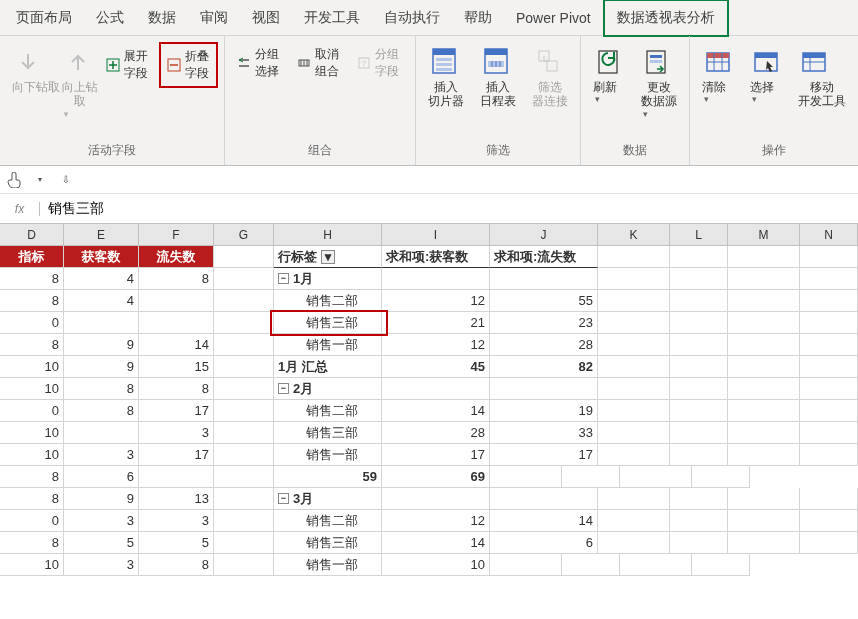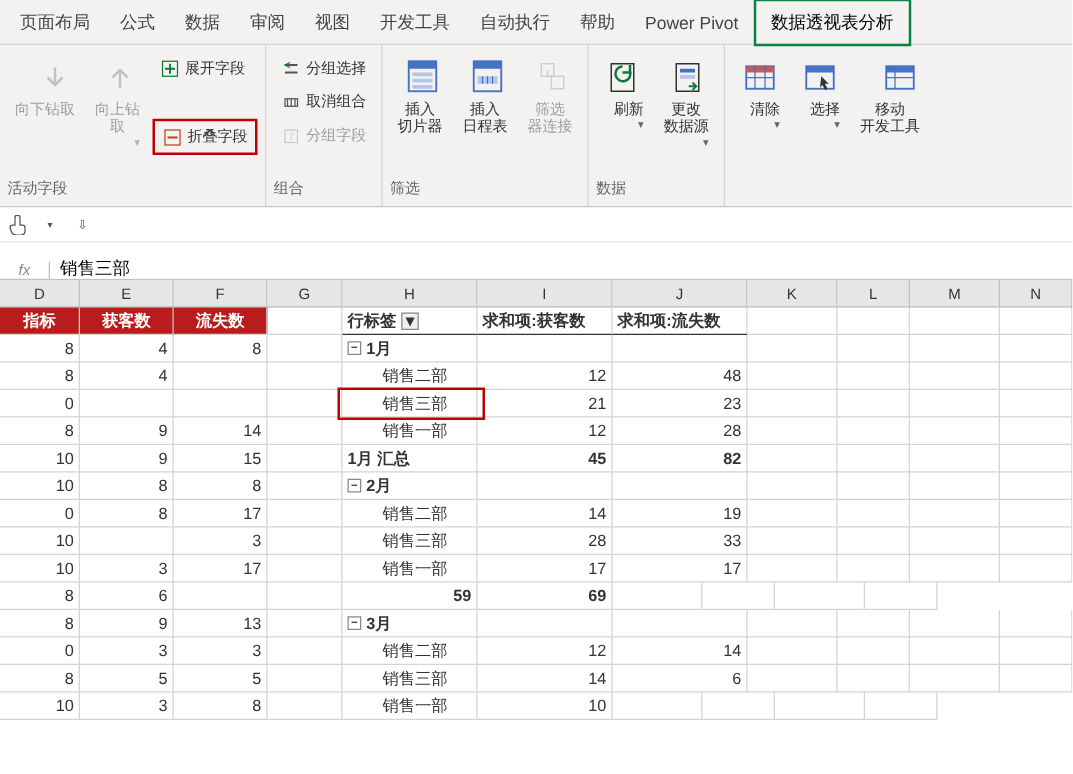--- a/index.html
+++ b/index.html
@@ -8,7 +8,7 @@
 
 .ribbon-tabs { display: flex; align-items: center; height: 36px; background: #f3f2f1; border-bottom: 1px solid #d4d4d4; padding: 0 4px; }
 .ribbon-tab { padding: 8px 12px; font-size: 14px; color: #444; cursor: pointer; white-space: nowrap; }
-.ribbon-tab.active { border: 2px solid #0b8043; color: #000000; font-weight: 500; }
+.ribbon-tab.active { border: 2px solid #0b8043; color: #404040; font-weight: 500; }
 
 
 .ribbon-body { display: flex; height: 130px; background: #f3f2f1; border-bottom: 1px solid #c0c0c0; }

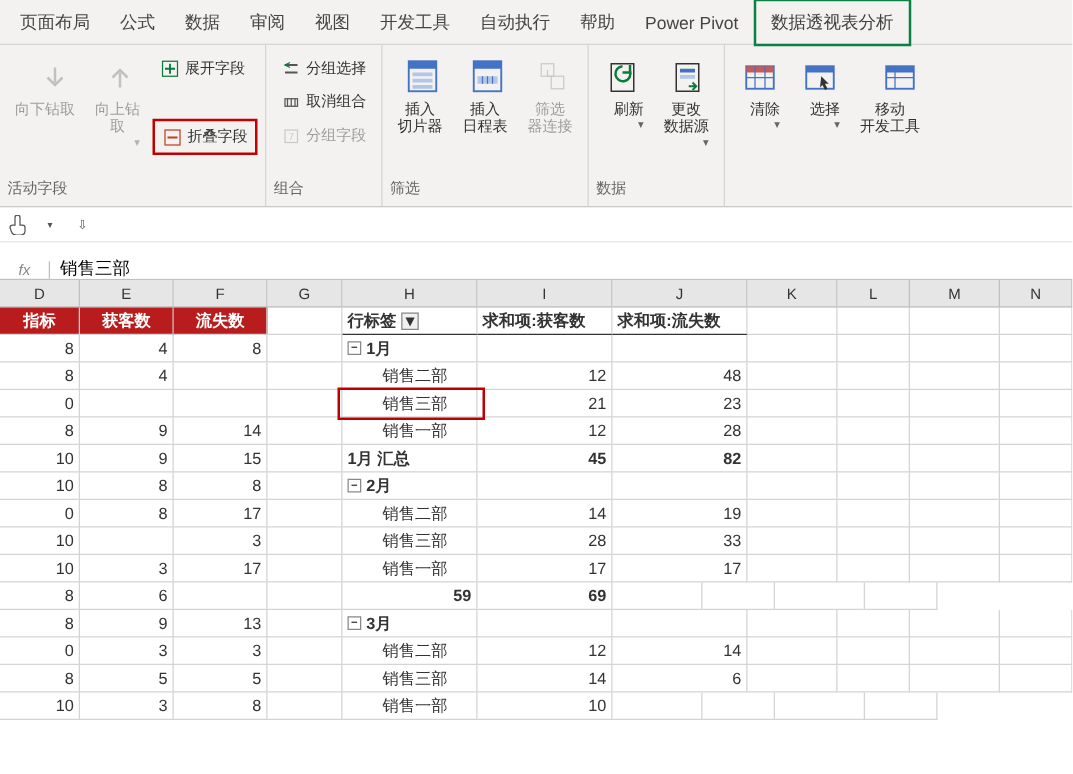--- a/index.html
+++ b/index.html
@@ -21,7 +21,7 @@
 .big-btn .lbl { font-size: 12px; text-align: center; margin-top: 2px; line-height: 1.2; white-space: pre; }
 .big-btn.disabled { opacity: 0.45; }
 
-.small-btns { display: flex; flex-direction: column; gap: 2px; justify-content: space-between; }
+.small-btns { display: flex; flex-direction: row; gap: 2px; justify-content: space-between; }
 .small-btn { display: flex; align-items: center; gap: 4px; padding: 4px 6px; cursor: pointer; font-size: 12px; }
 .small-btn .icon { width: 16px; height: 16px; display: flex; align-items: center; justify-content: center; }
 .small-btn.disabled { opacity: 0.45; }

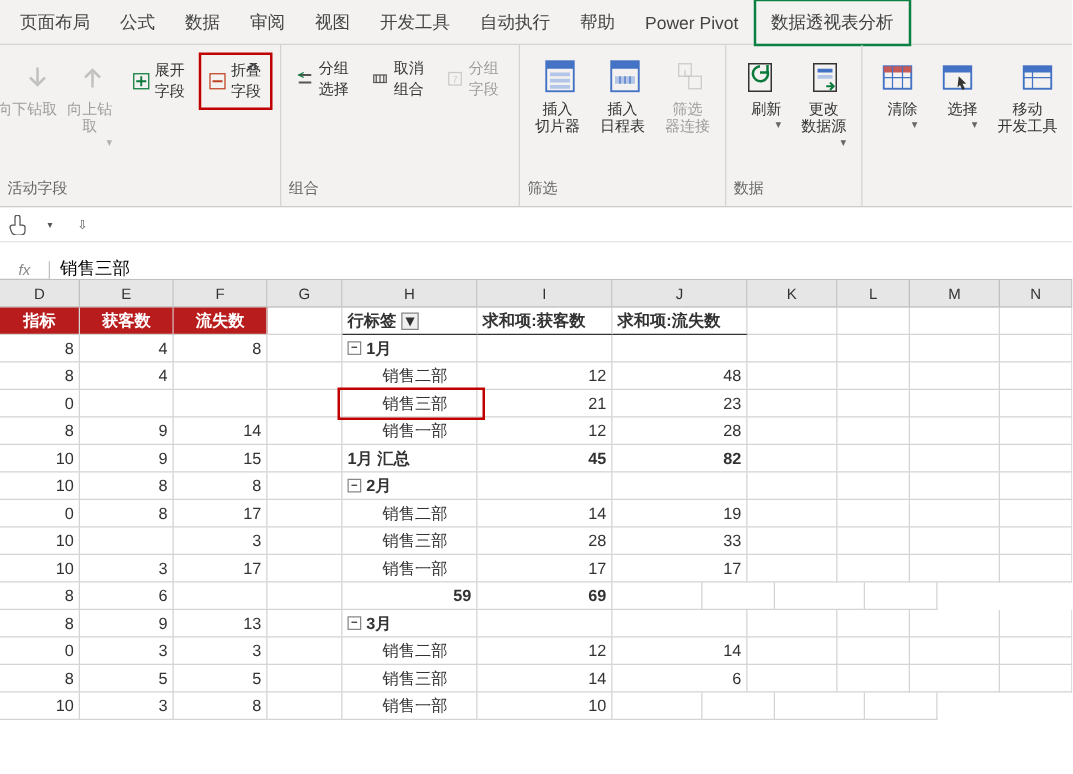--- a/index.html
+++ b/index.html
@@ -16,7 +16,7 @@
 .rgroup-content { flex: 1; display: flex; align-items: flex-start; gap: 4px; padding-top: 4px; }
 .rgroup-label { font-size: 12px; color: #666; padding: 4px 0; width: 100%; }
 
-.big-btn { display: flex; flex-direction: column; align-items: flex-end; padding: 4px 6px; cursor: pointer; min-width: 40px; }
+.big-btn { display: flex; flex-direction: column; align-items: flex-start; padding: 4px 6px; cursor: pointer; min-width: 40px; }
 .big-btn .icon { width: 32px; height: 32px; display: flex; align-items: center; justify-content: center; }
 .big-btn .lbl { font-size: 12px; text-align: center; margin-top: 2px; line-height: 1.2; white-space: pre; }
 .big-btn.disabled { opacity: 0.45; }

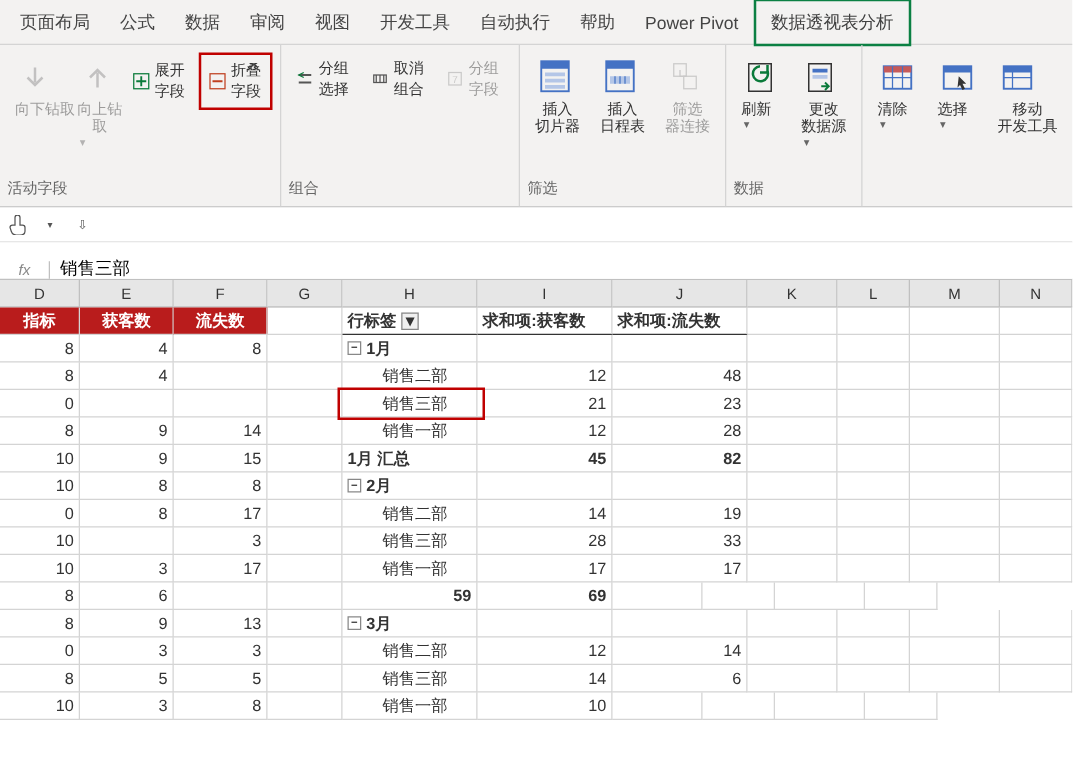--- a/index.html
+++ b/index.html
@@ -14,7 +14,7 @@
 .ribbon-body { display: flex; height: 130px; background: #f3f2f1; border-bottom: 1px solid #c0c0c0; }
 .rgroup { display: flex; flex-direction: column; align-items: center; padding: 2px 6px; border-right: 1px solid #d4d4d4; }
 .rgroup-content { flex: 1; display: flex; align-items: flex-start; gap: 4px; padding-top: 4px; }
-.rgroup-label { font-size: 12px; color: #666; padding: 4px 0; width: 100%; }
+.rgroup-label { font-size: 12px; color: #666; padding: 4px 0; text-align: center; width: 100%; }
 
 .big-btn { display: flex; flex-direction: column; align-items: flex-start; padding: 4px 6px; cursor: pointer; min-width: 40px; }
 .big-btn .icon { width: 32px; height: 32px; display: flex; align-items: center; justify-content: center; }

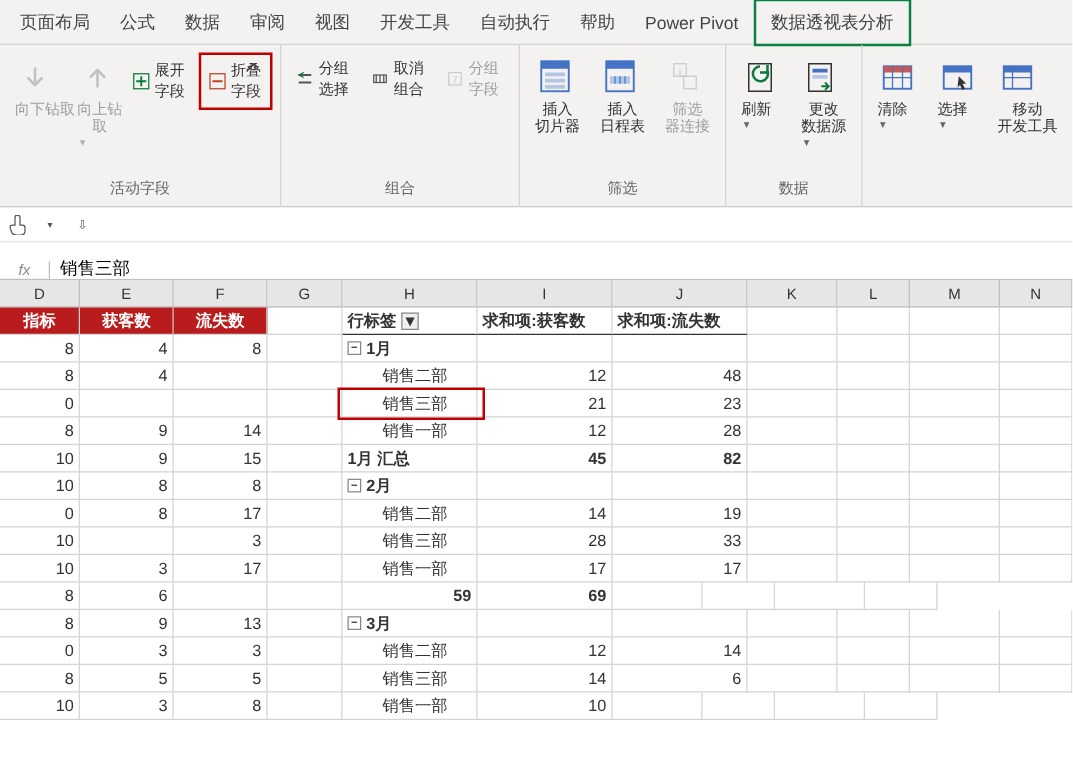--- a/index.html
+++ b/index.html
@@ -279,6 +279,7 @@
 开发工具</span>
       </div>
     </div>
+    <div class="rgroup-label">操作</div>
   </div>
 </div>
 

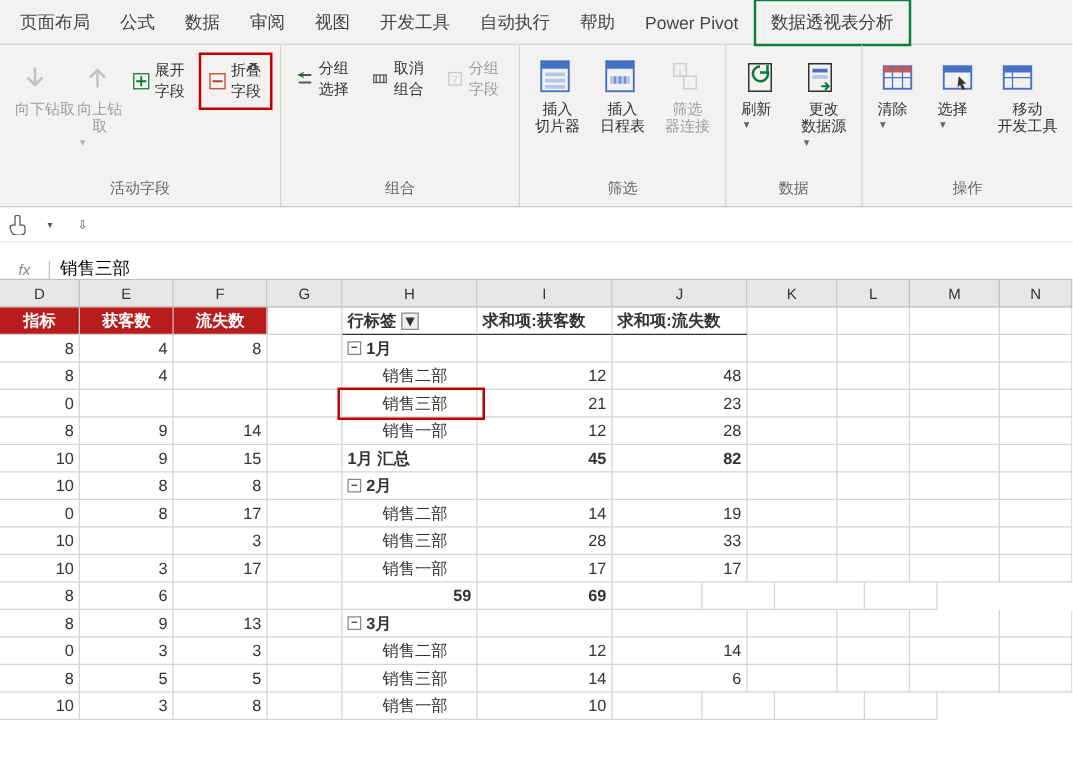--- a/index.html
+++ b/index.html
@@ -34,7 +34,7 @@
 .qat-item { width: 16px; height: 16px; display: flex; align-items: center; justify-content: center; }
 
 
-.formula-bar { height: 30px; display: flex; align-items: flex-end; border-bottom: 1px solid #c0c0c0; background: #fff; }
+.formula-bar { height: 30px; display: flex; align-items: center; border-bottom: 1px solid #c0c0c0; background: #fff; }
 .fx-label { width: 40px; display: flex; align-items: center; justify-content: center; font-style: italic; color: #888; border-right: 1px solid #c0c0c0; }
 .fx-input { flex: 1; border: none; padding: 0 8px; font-size: 14px; outline: none; }
 

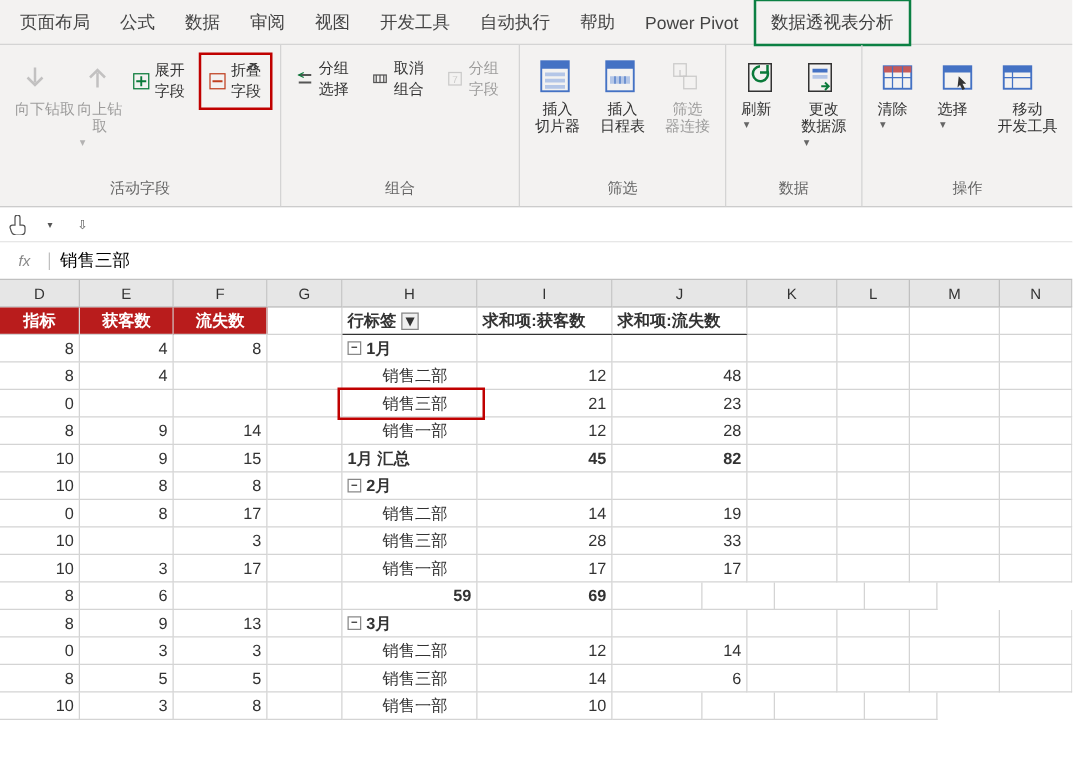--- a/index.html
+++ b/index.html
@@ -349,7 +349,7 @@
         <div class="cell c-G"></div>
         <div class="cell c-H indent2">销售二部</div>
         <div class="cell c-I num">12</div>
-        <div class="cell c-J num">48</div>
+        <div class="cell c-J num">55</div>
         <div class="cell c-K"></div>
         <div class="cell c-L"></div>
         <div class="cell c-M"></div>

